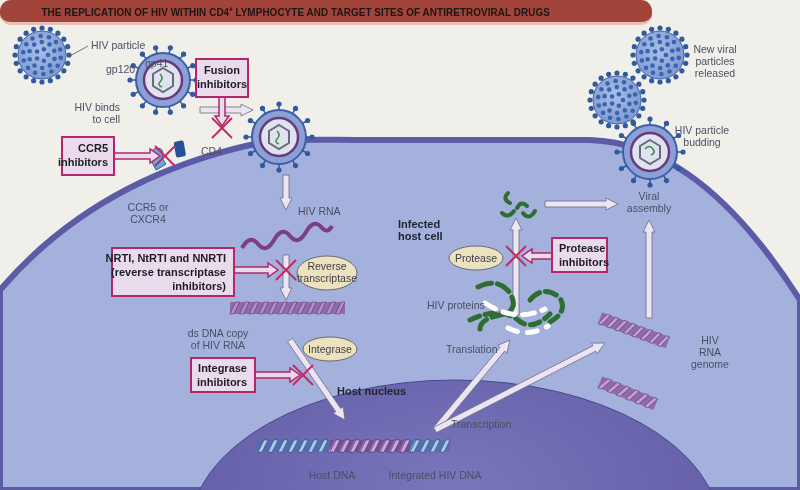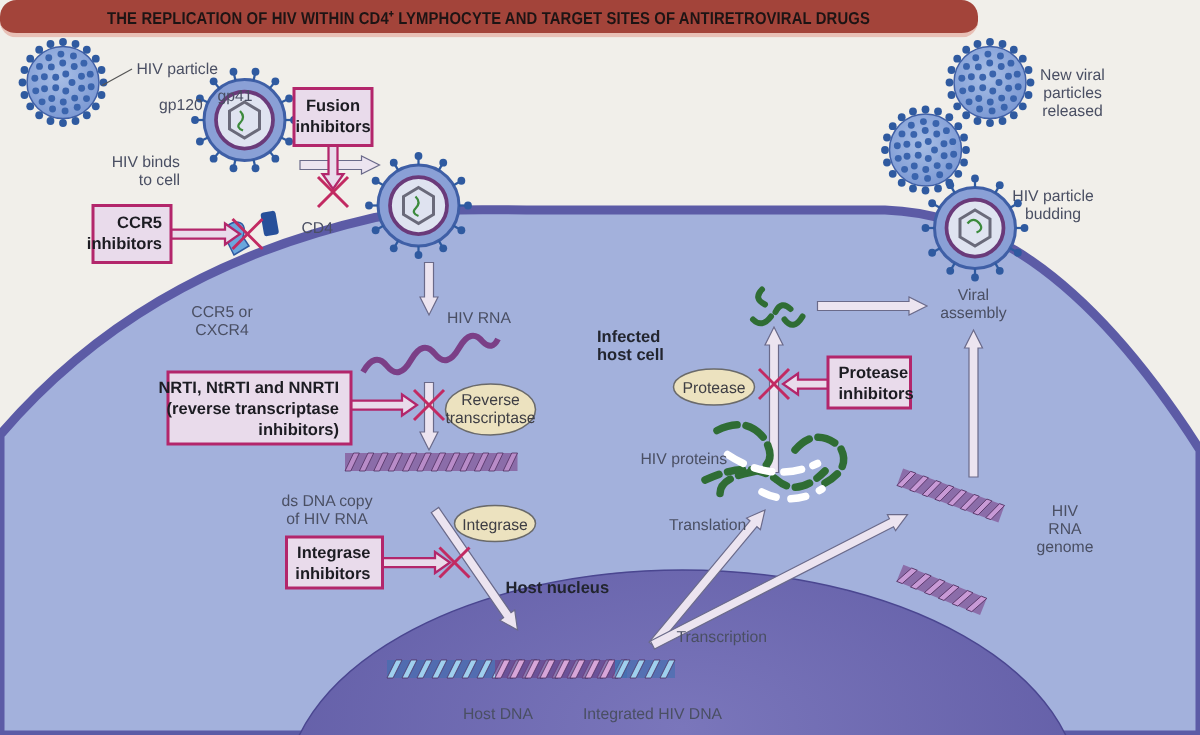--- a/index.html
+++ b/index.html
@@ -4,7 +4,7 @@
 <style>
   html, body { margin:0; padding:0; }
   body { width:800px; height:490px; overflow:hidden; background:#f1efea; font-family:"Liberation Sans", sans-serif; position:relative; }
-  #titlebar { position:absolute; left:0; top:0; width:652px; height:22px; background:#a3443a; border-bottom:3px solid #e8c0b6; display:flex; align-items:center; justify-content:center;border-radius:11px; }
+  #titlebar { position:absolute; left:0; top:0; width:652px; height:22px; background:#a3443a; border-bottom:3px solid #e8c0b6; display:flex; align-items:center; justify-content:flex-start;border-radius:11px; }
   #titlebar span { font-family:"Liberation Sans", sans-serif; font-weight:bold; font-size:11.5px; color:#1d1414; letter-spacing:0.1px; transform:scaleX(0.86); white-space:nowrap; }
   svg#diagram { position:absolute; left:0; top:0; }
   .lbl { font-family:"Liberation Sans", sans-serif; font-size:10.5px; fill:#4a4f63; }

